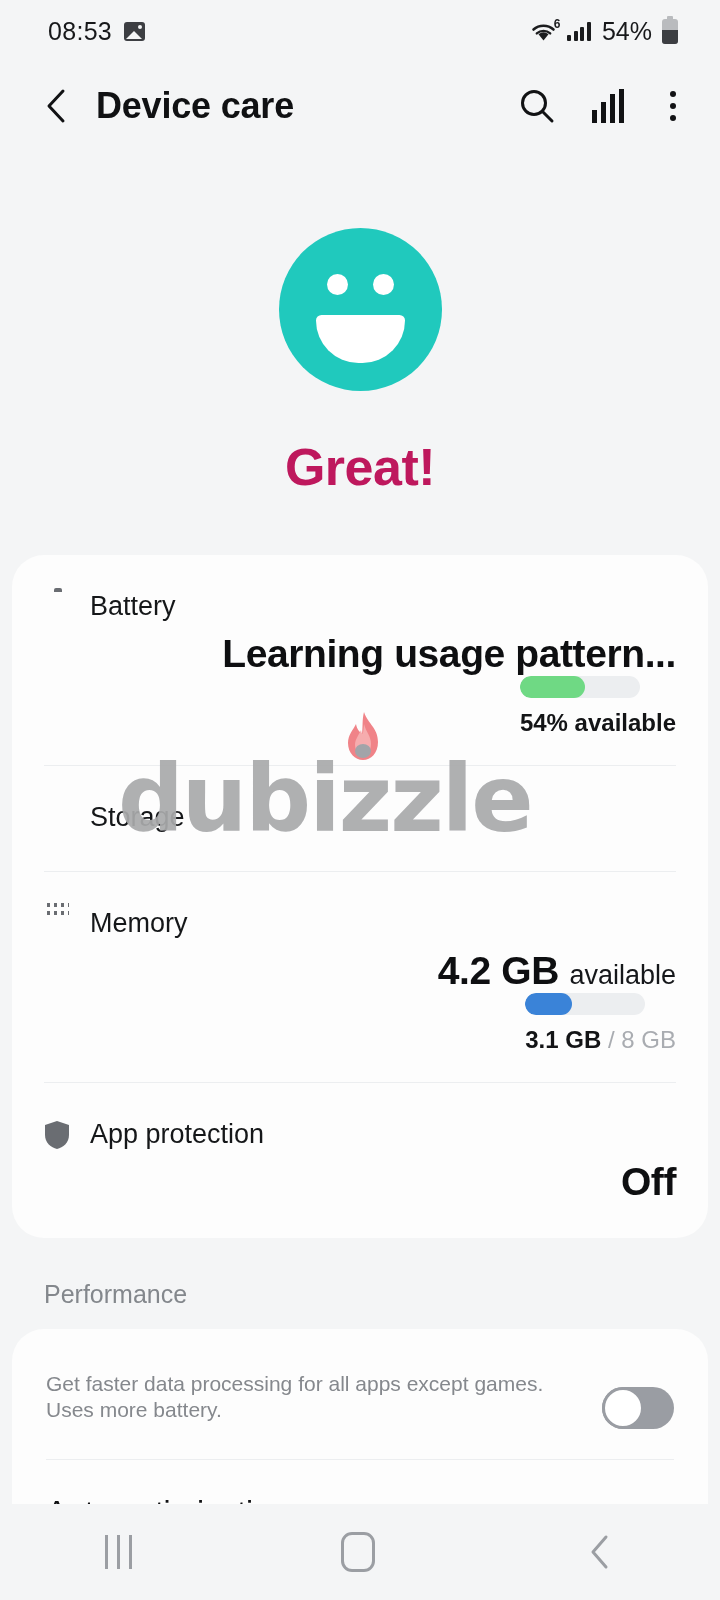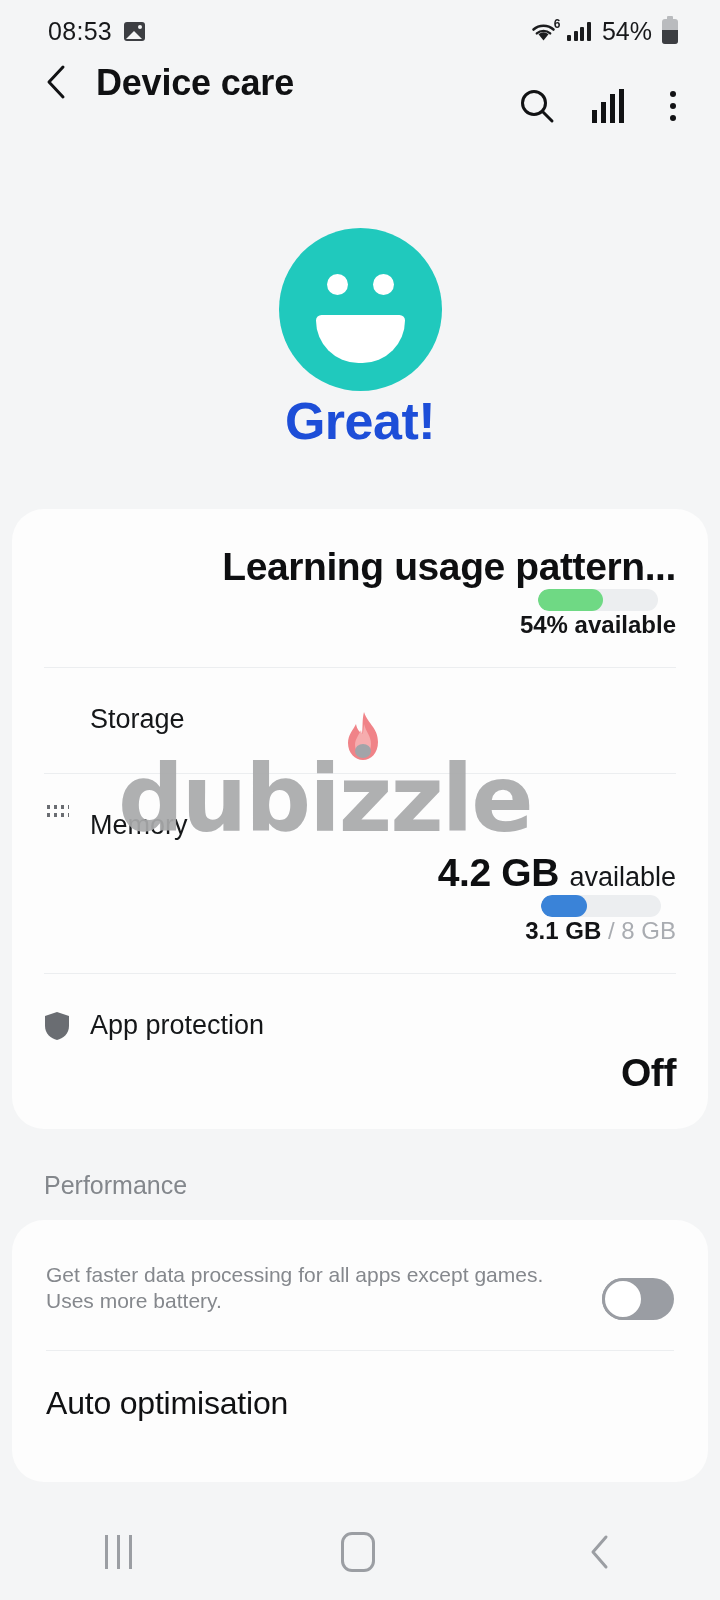--- a/index.html
+++ b/index.html
@@ -72,7 +72,7 @@
   
   .app-bar {
     height: 88px; flex: 0 0 88px;
-    display: flex; 
+    display: flex; align-items: center;
     padding: 0 34px 0 40px;
   }
   .back-chevron { width: 34px; height: 40px; display: block; }

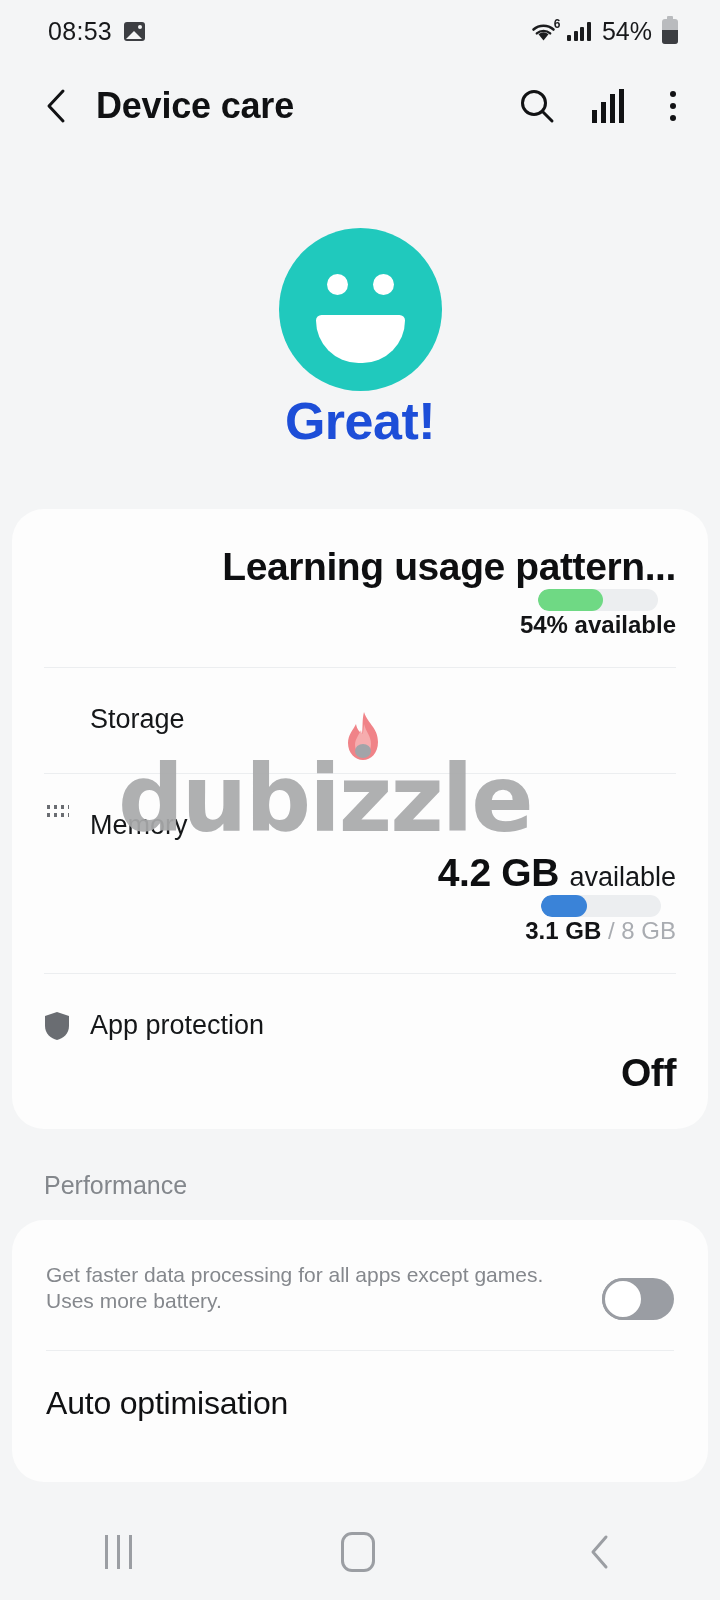--- a/index.html
+++ b/index.html
@@ -114,7 +114,8 @@
     border-radius: 6px 6px 46px 46px;
   }
   .hero-status {
-    font-size: 52px; font-weight: bold; color: #1d4ed8; letter-spacing: -.5px;
+    margin-top: 46px;
+    font-size: 52px; font-weight: bold; color: #be185d; letter-spacing: -.5px;
   }
 
   

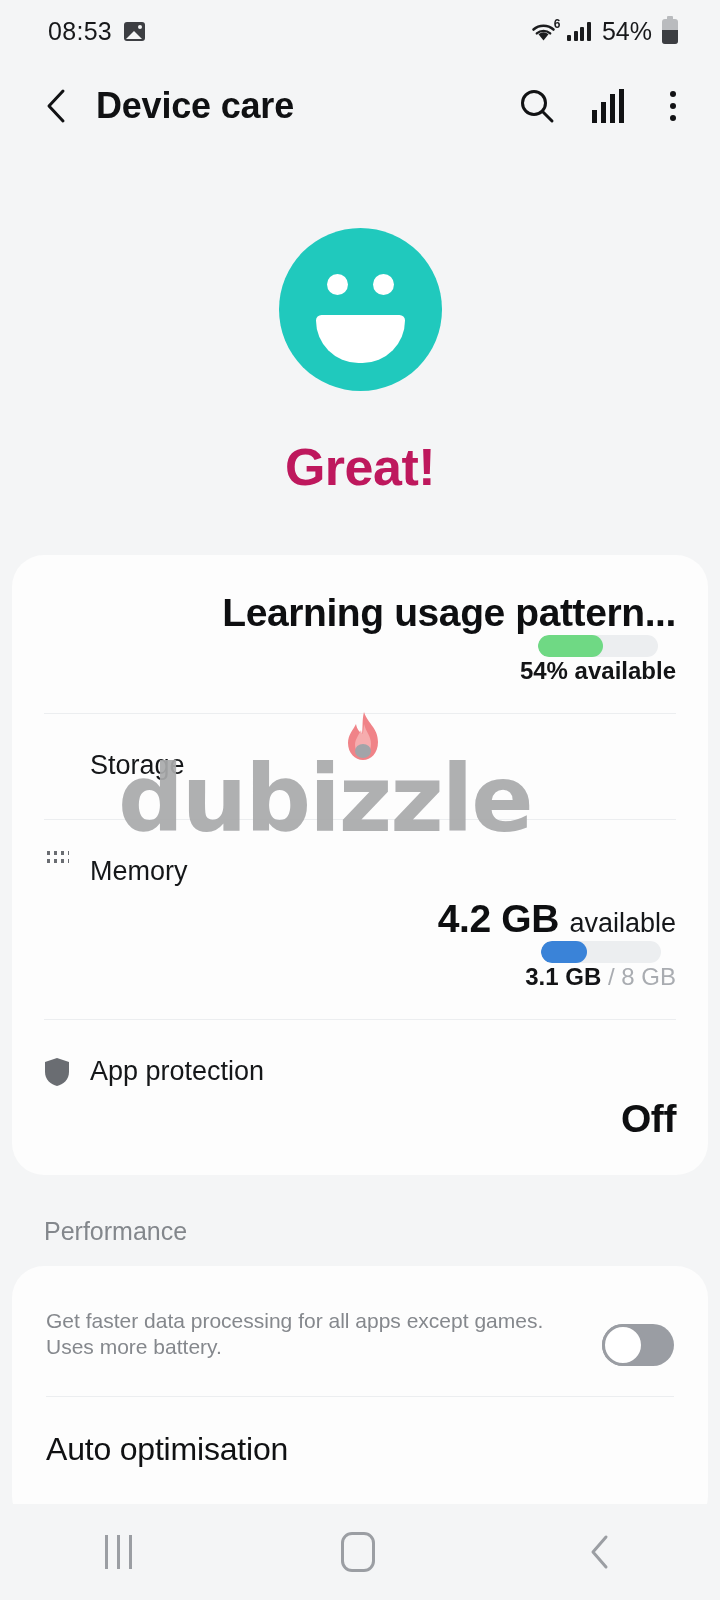--- a/index.html
+++ b/index.html
@@ -316,6 +316,10 @@
     <div class="card summary">
 
       <div class="row">
+        <div class="row-head">
+          <span class="ico"><span class="ico-battery"></span></span>
+          <span class="label">Battery</span>
+        </div>
         <div class="row-body">
           <div class="row-main">Learning usage pattern...</div>
           <div class="row-right">

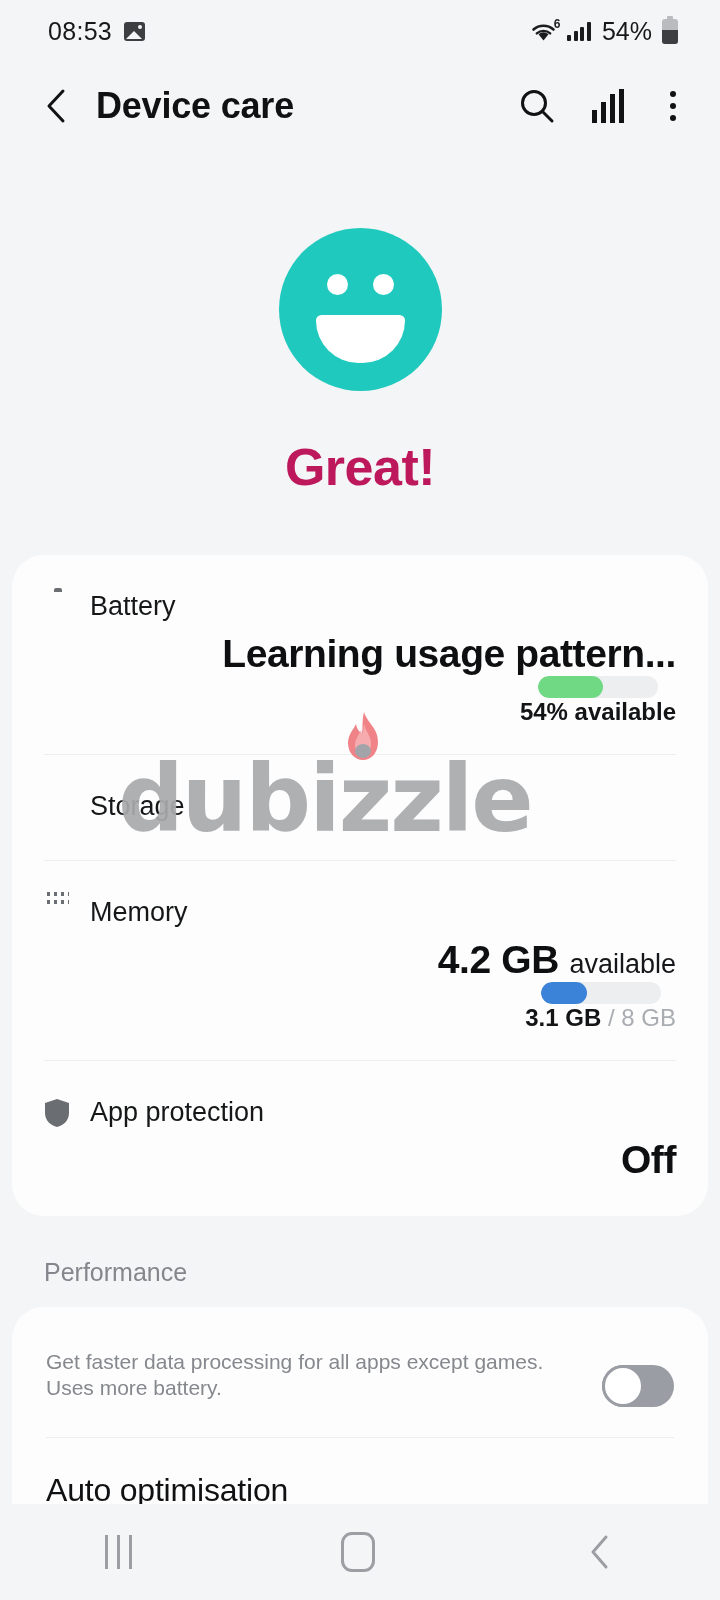--- a/index.html
+++ b/index.html
@@ -149,7 +149,7 @@
     font-size: 27px; font-weight: normal; color: #15171a; letter-spacing: 0;
   }
   .row-right {
-    display: flex; flex-direction: column; align-items: center; 
+    display: flex; flex-direction: column; align-items: flex-start; gap: 11px;
     flex: 0 0 auto;
   }
   .track {

